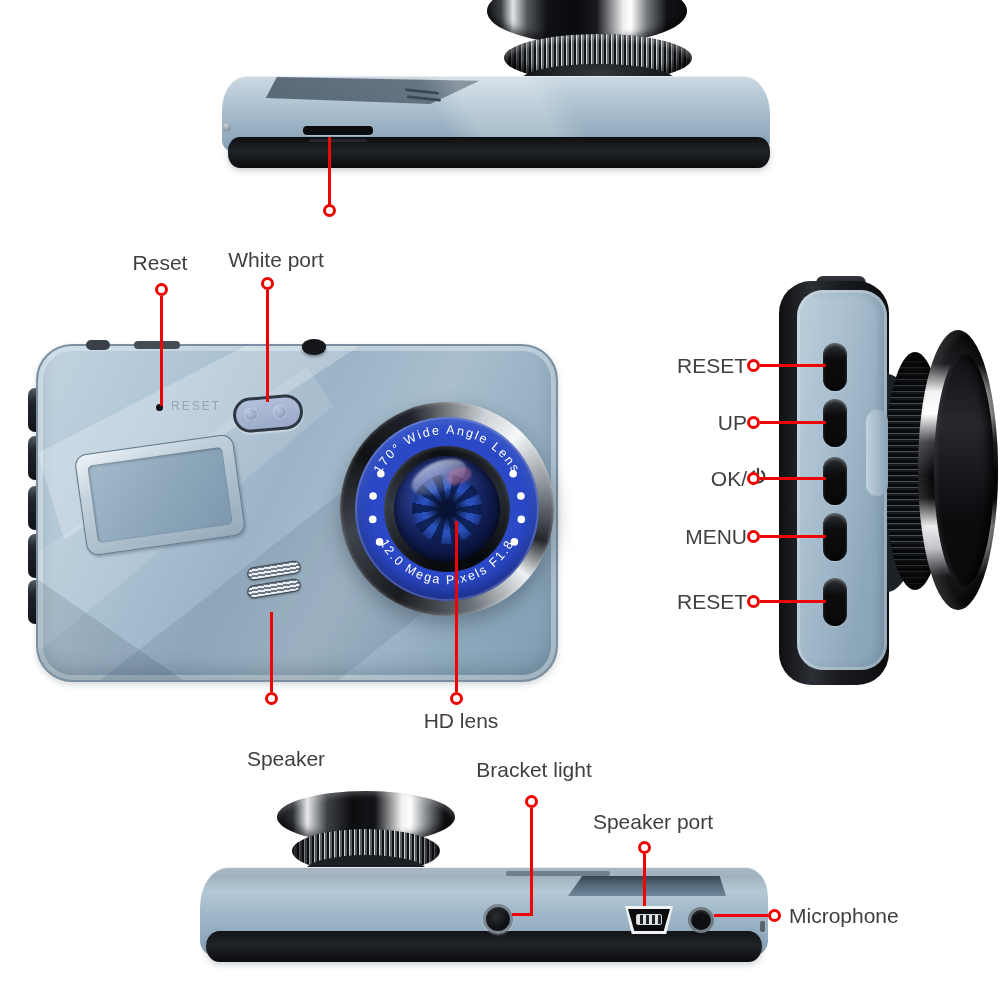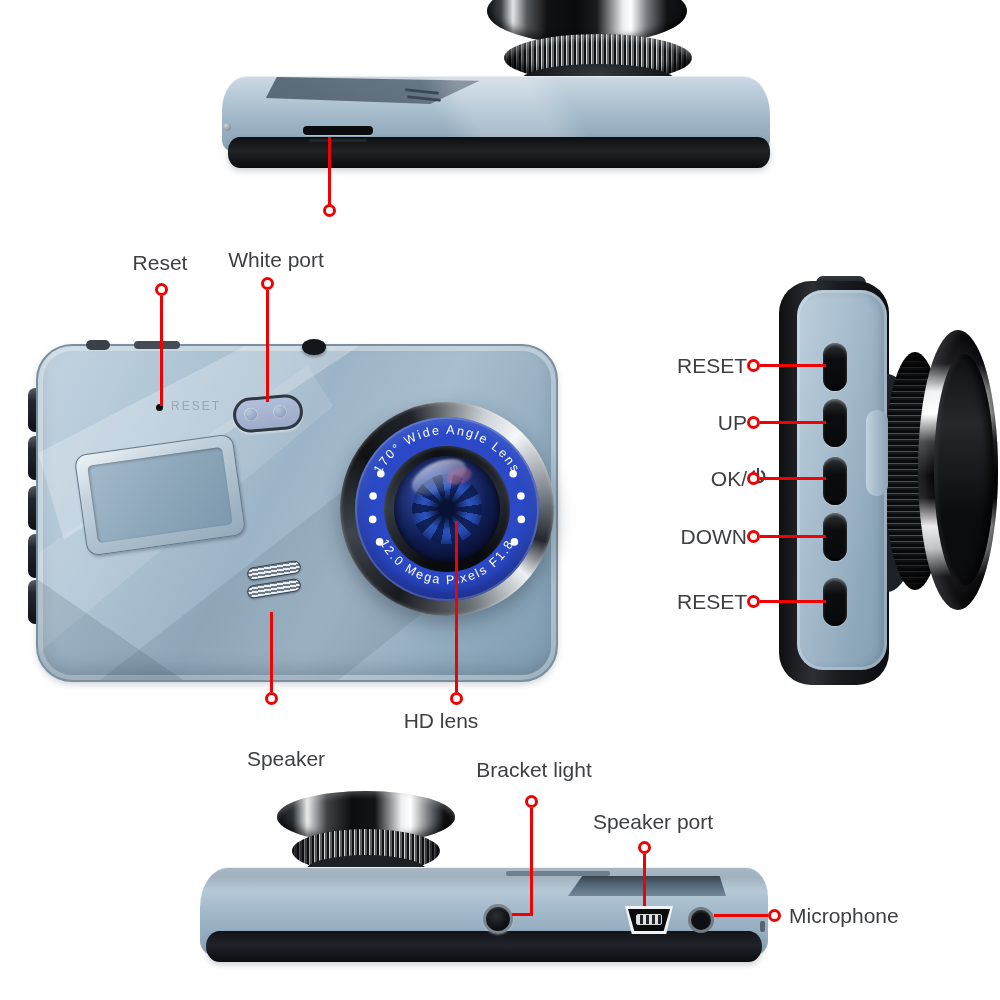--- a/index.html
+++ b/index.html
@@ -305,7 +305,7 @@
     <div class="cl-circle" style="left:747px;top:472px;"></div>
     <div class="cl-hline" style="left:760px;top:477px;width:66px;"></div>
 
-    <span class="cl-label rgt" style="left:597px;top:525px;width:150px;">DOWN</span>
+    <span class="cl-label rgt" style="left:597px;top:525px;width:150px;">MENU</span>
     <div class="cl-circle" style="left:747px;top:530px;"></div>
     <div class="cl-hline" style="left:760px;top:535px;width:66px;"></div>
 

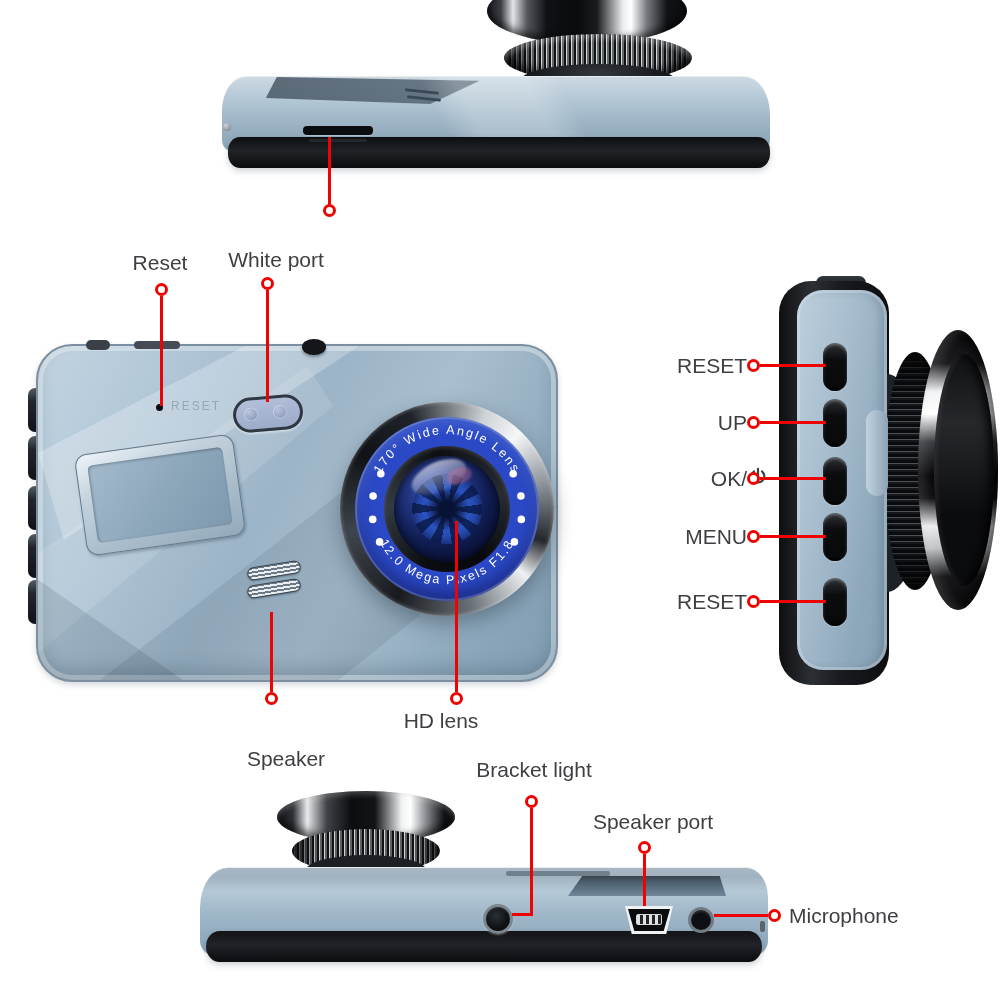--- a/index.html
+++ b/index.html
@@ -288,7 +288,7 @@
 
     <div class="cl-vline" style="left:455px;top:521px;height:171px;"></div>
     <div class="cl-circle" style="left:450px;top:692px;"></div>
-    <span class="cl-label ctr" style="left:386px;top:709px;width:110px;">HD lens</span>
+    <span class="cl-label ctr" style="left:406px;top:709px;width:110px;">HD lens</span>
 
     <span class="cl-label rgt" style="left:597px;top:354px;width:150px;">RESET</span>
     <div class="cl-circle" style="left:747px;top:359px;"></div>

